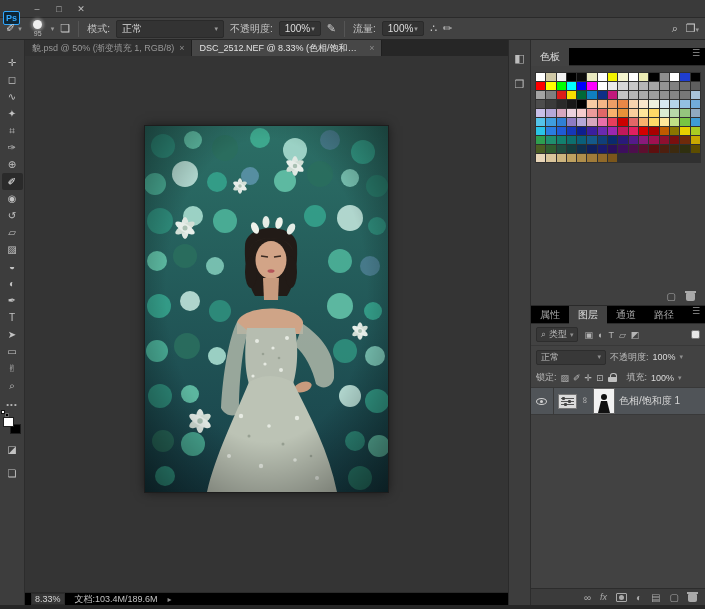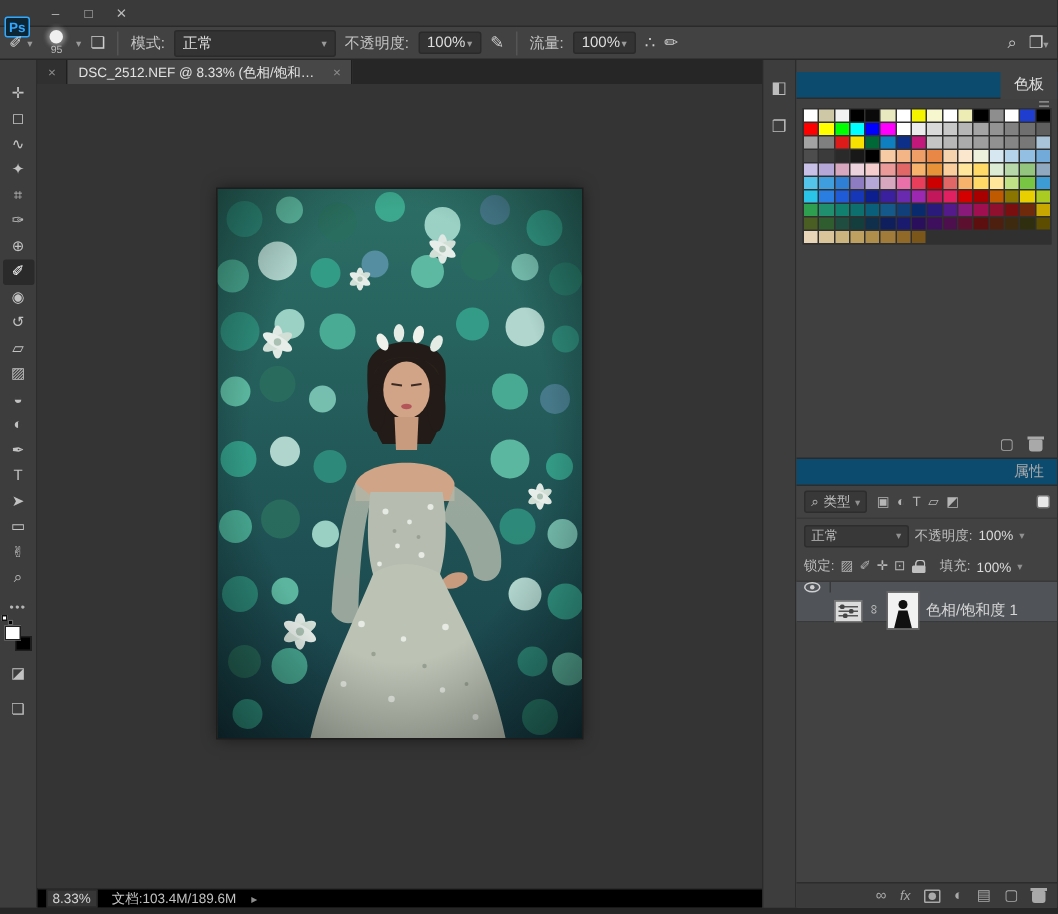--- a/index.html
+++ b/index.html
@@ -224,6 +224,7 @@
     <div class="doc-col">
       <div class="tabbar" id="tabbar">
           <div class="doc-tab">
+            <span class="tab-label">貌.psd @ 50% (渐变填充 1, RGB/8)</span>
             <span class="tab-close">×</span>
           </div>
           <div class="doc-tab active">

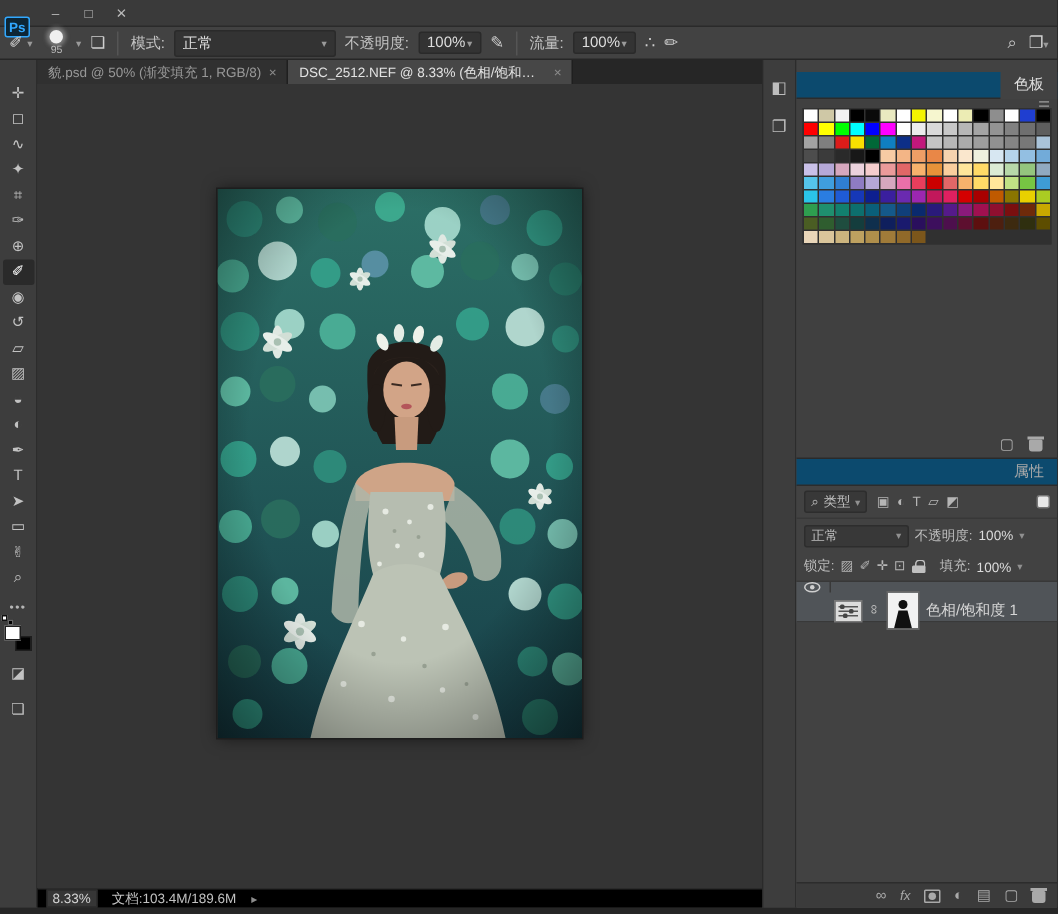--- a/index.html
+++ b/index.html
@@ -72,7 +72,7 @@
   .strip-icon { width:18px; height:16px; display:flex; align-items:center; justify-content:center; color:#bdbdbd; font-size:11px; border-radius:2px; }
   .dock-panels { width:175px; display:flex; flex-direction:column; background:#424242; padding-top:8px; }
 
-  .panel-header { height:18px; background:#0c4a6e; display:flex; align-items:flex-end; border-bottom:1px solid #2c2c2c;flex-direction:column; }
+  .panel-header { height:18px; background:#000000; display:flex; align-items:flex-start; border-bottom:1px solid #2c2c2c; }
   .panel-tab { padding:0 9px; height:18px; line-height:18px; font-size:10px; color:#a8a8a8; cursor:default; }
   .panel-tab.active { background:#424242; color:#e0e0e0; }
   .panel-menu { margin-left:auto; margin-right:5px; color:#9d9d9d; font-size:9px; }

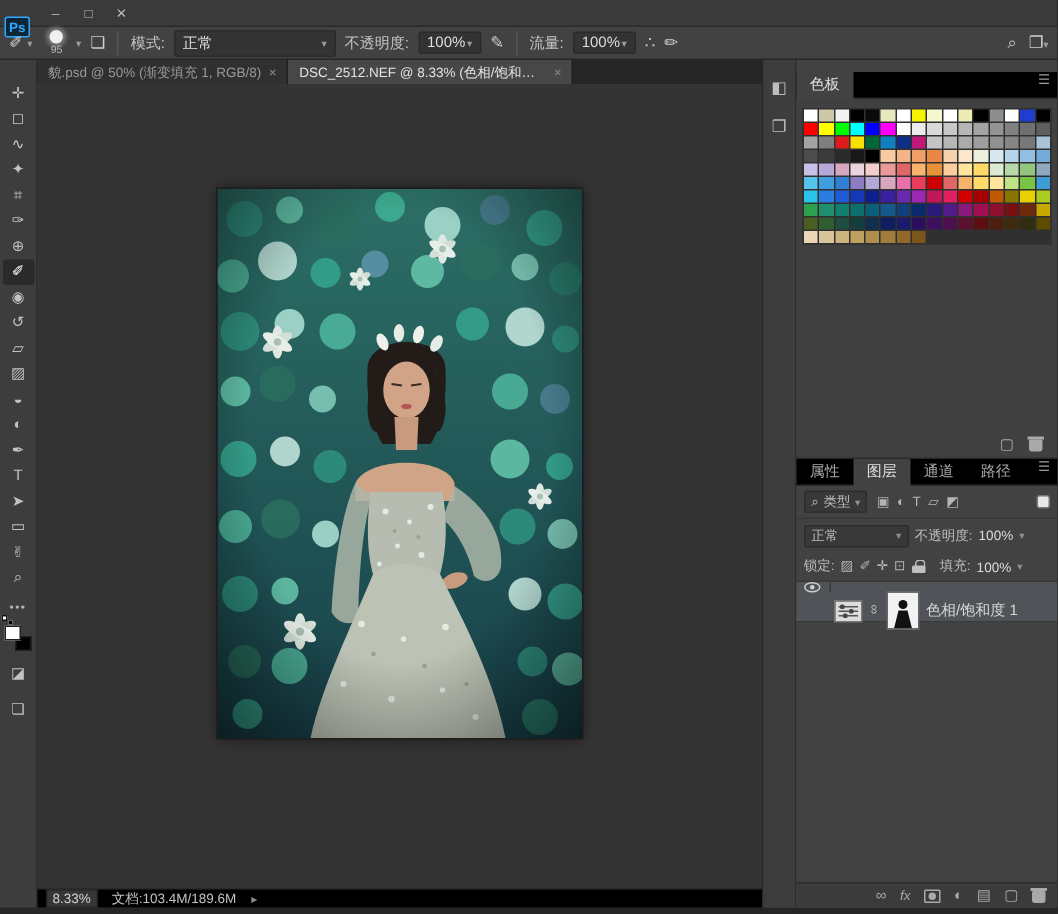--- a/index.html
+++ b/index.html
@@ -99,7 +99,7 @@
   .dd { font-size:7px; color:#909090; }
 
   .layers-list { }
-  .layer-row { height:27px; display:flex; align-items:center; border-bottom:1px solid #393939; background:#424242;flex-direction:column; }
+  .layer-row { height:27px; display:flex; align-items:center; border-bottom:1px solid #393939; background:#424242; }
   .layer-row.selected { background:#505458; }
   .eye-cell { width:23px; display:flex; align-items:center; justify-content:center; border-right:1px solid #393939; align-self:stretch; }
   .eye-ic { width:11px; height:7px; border:1px solid #cfcfcf; border-radius:50%; position:relative; }

